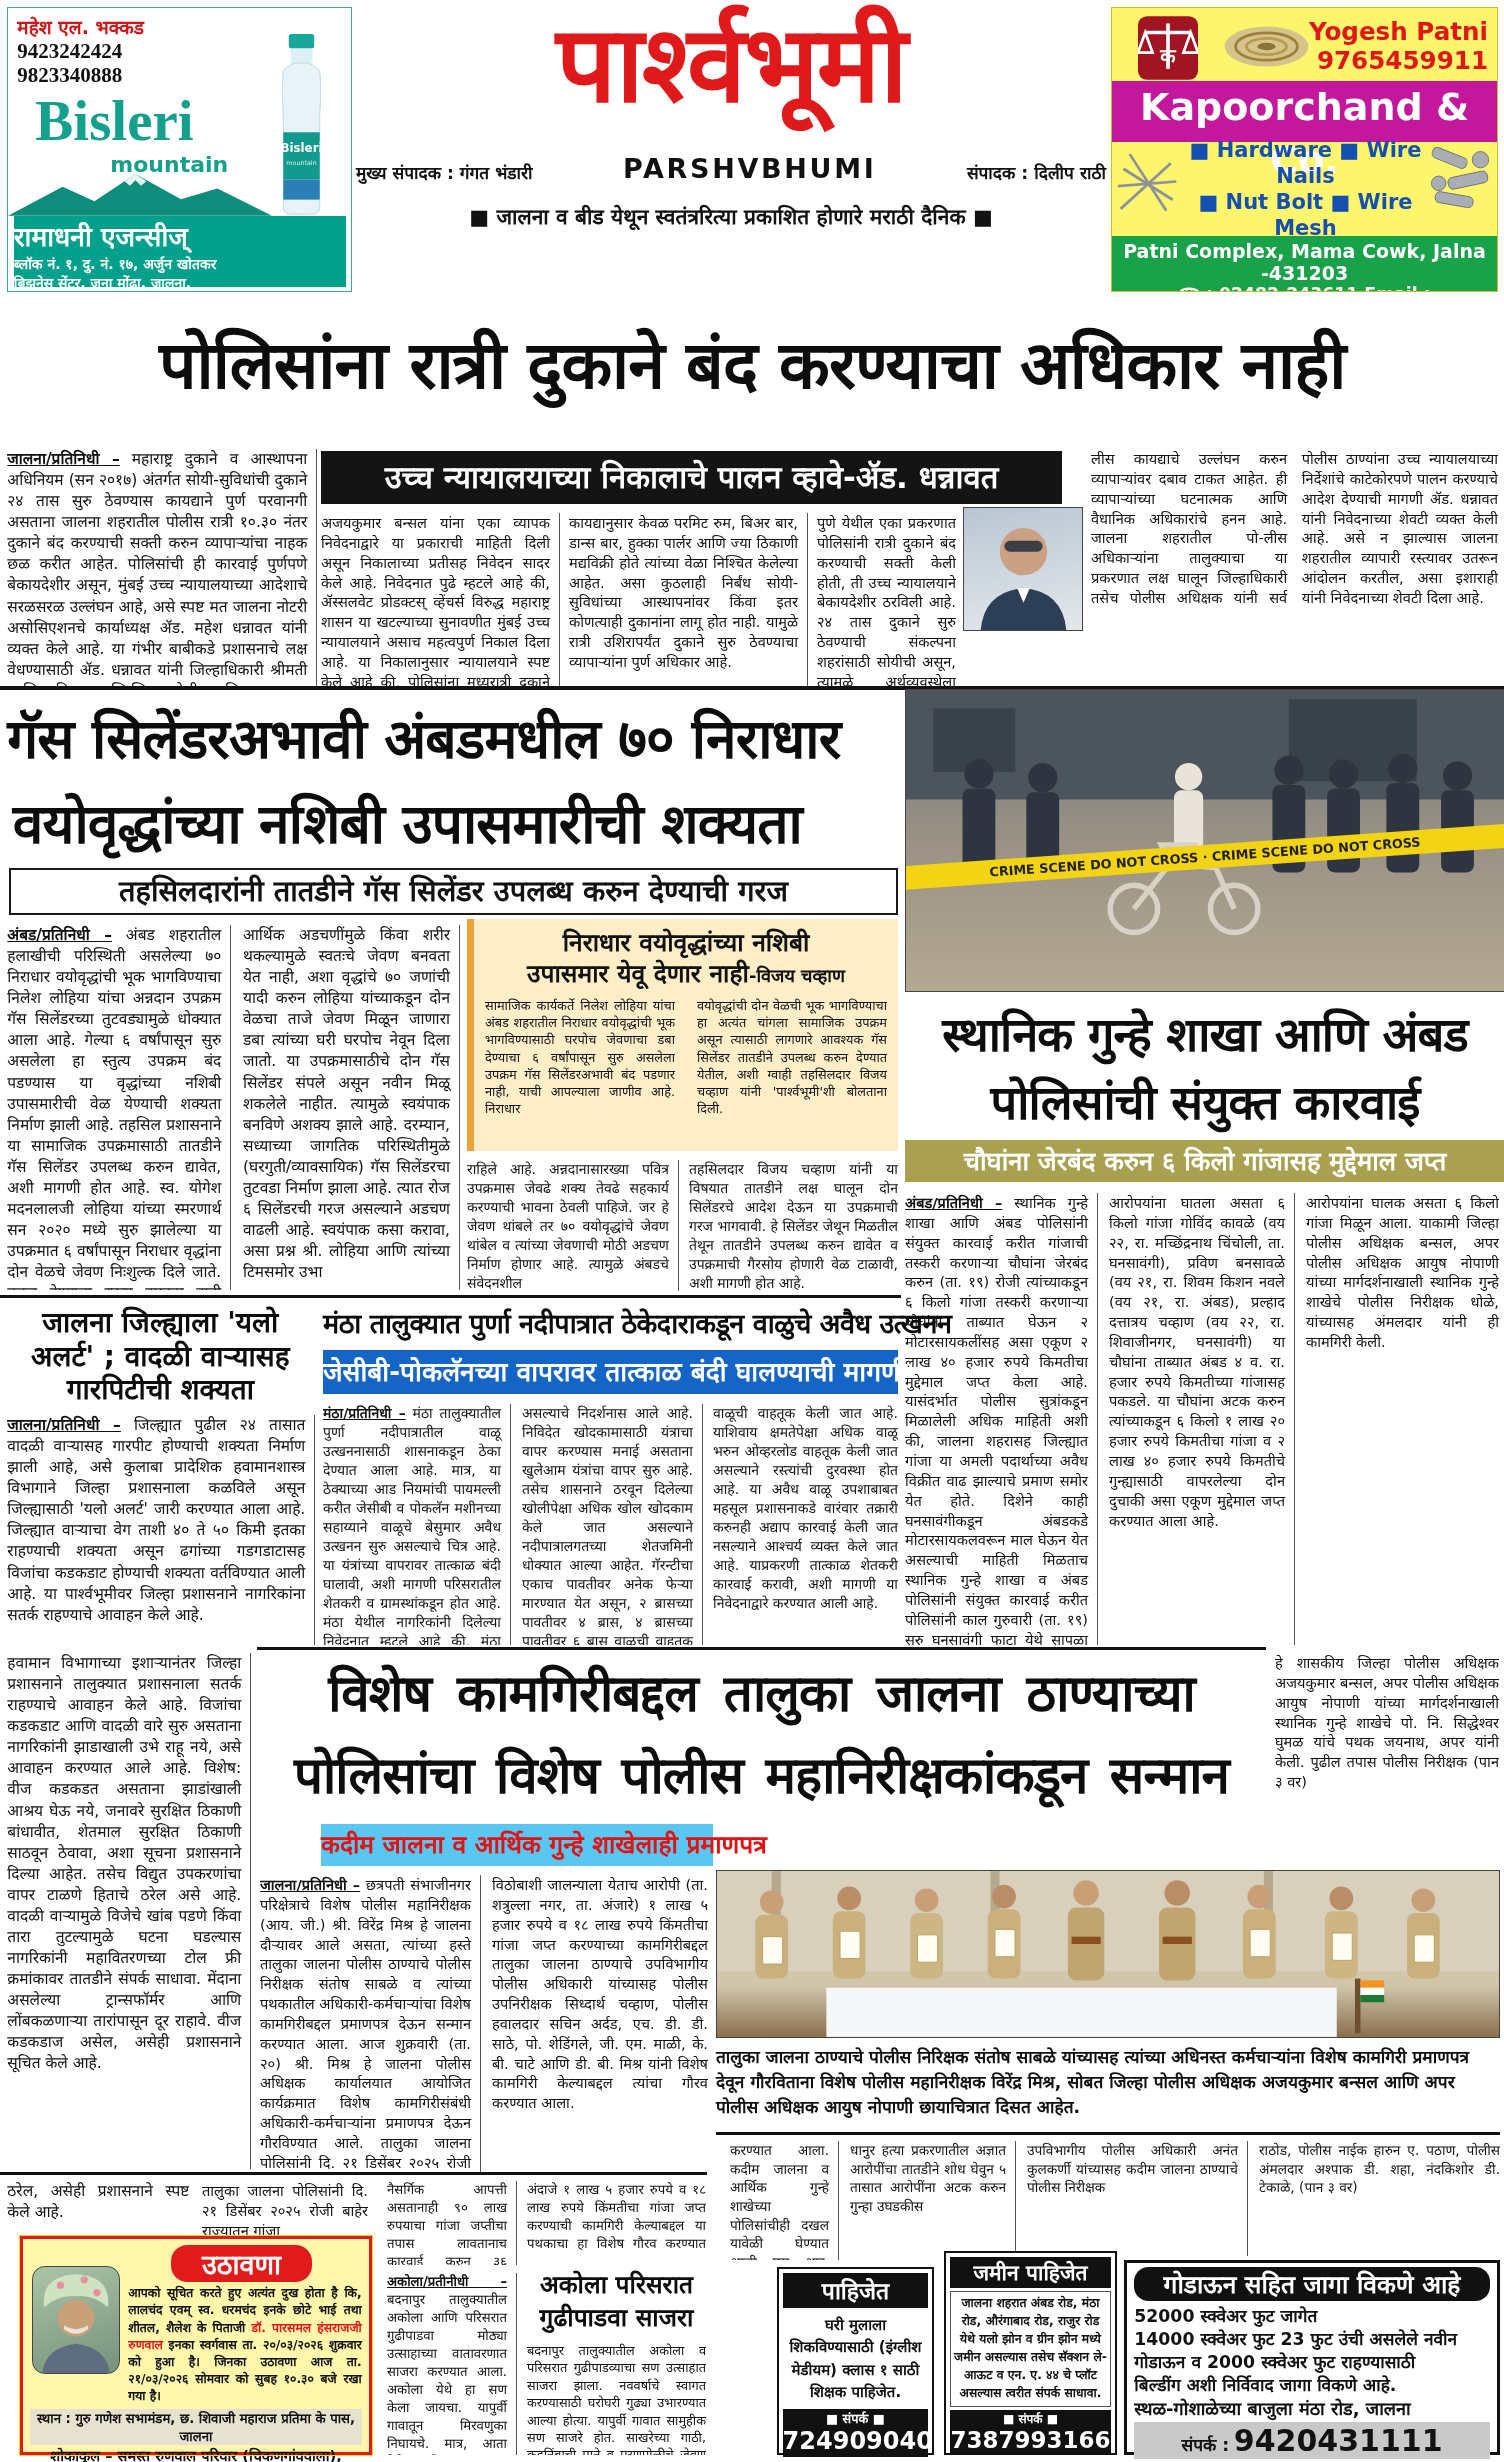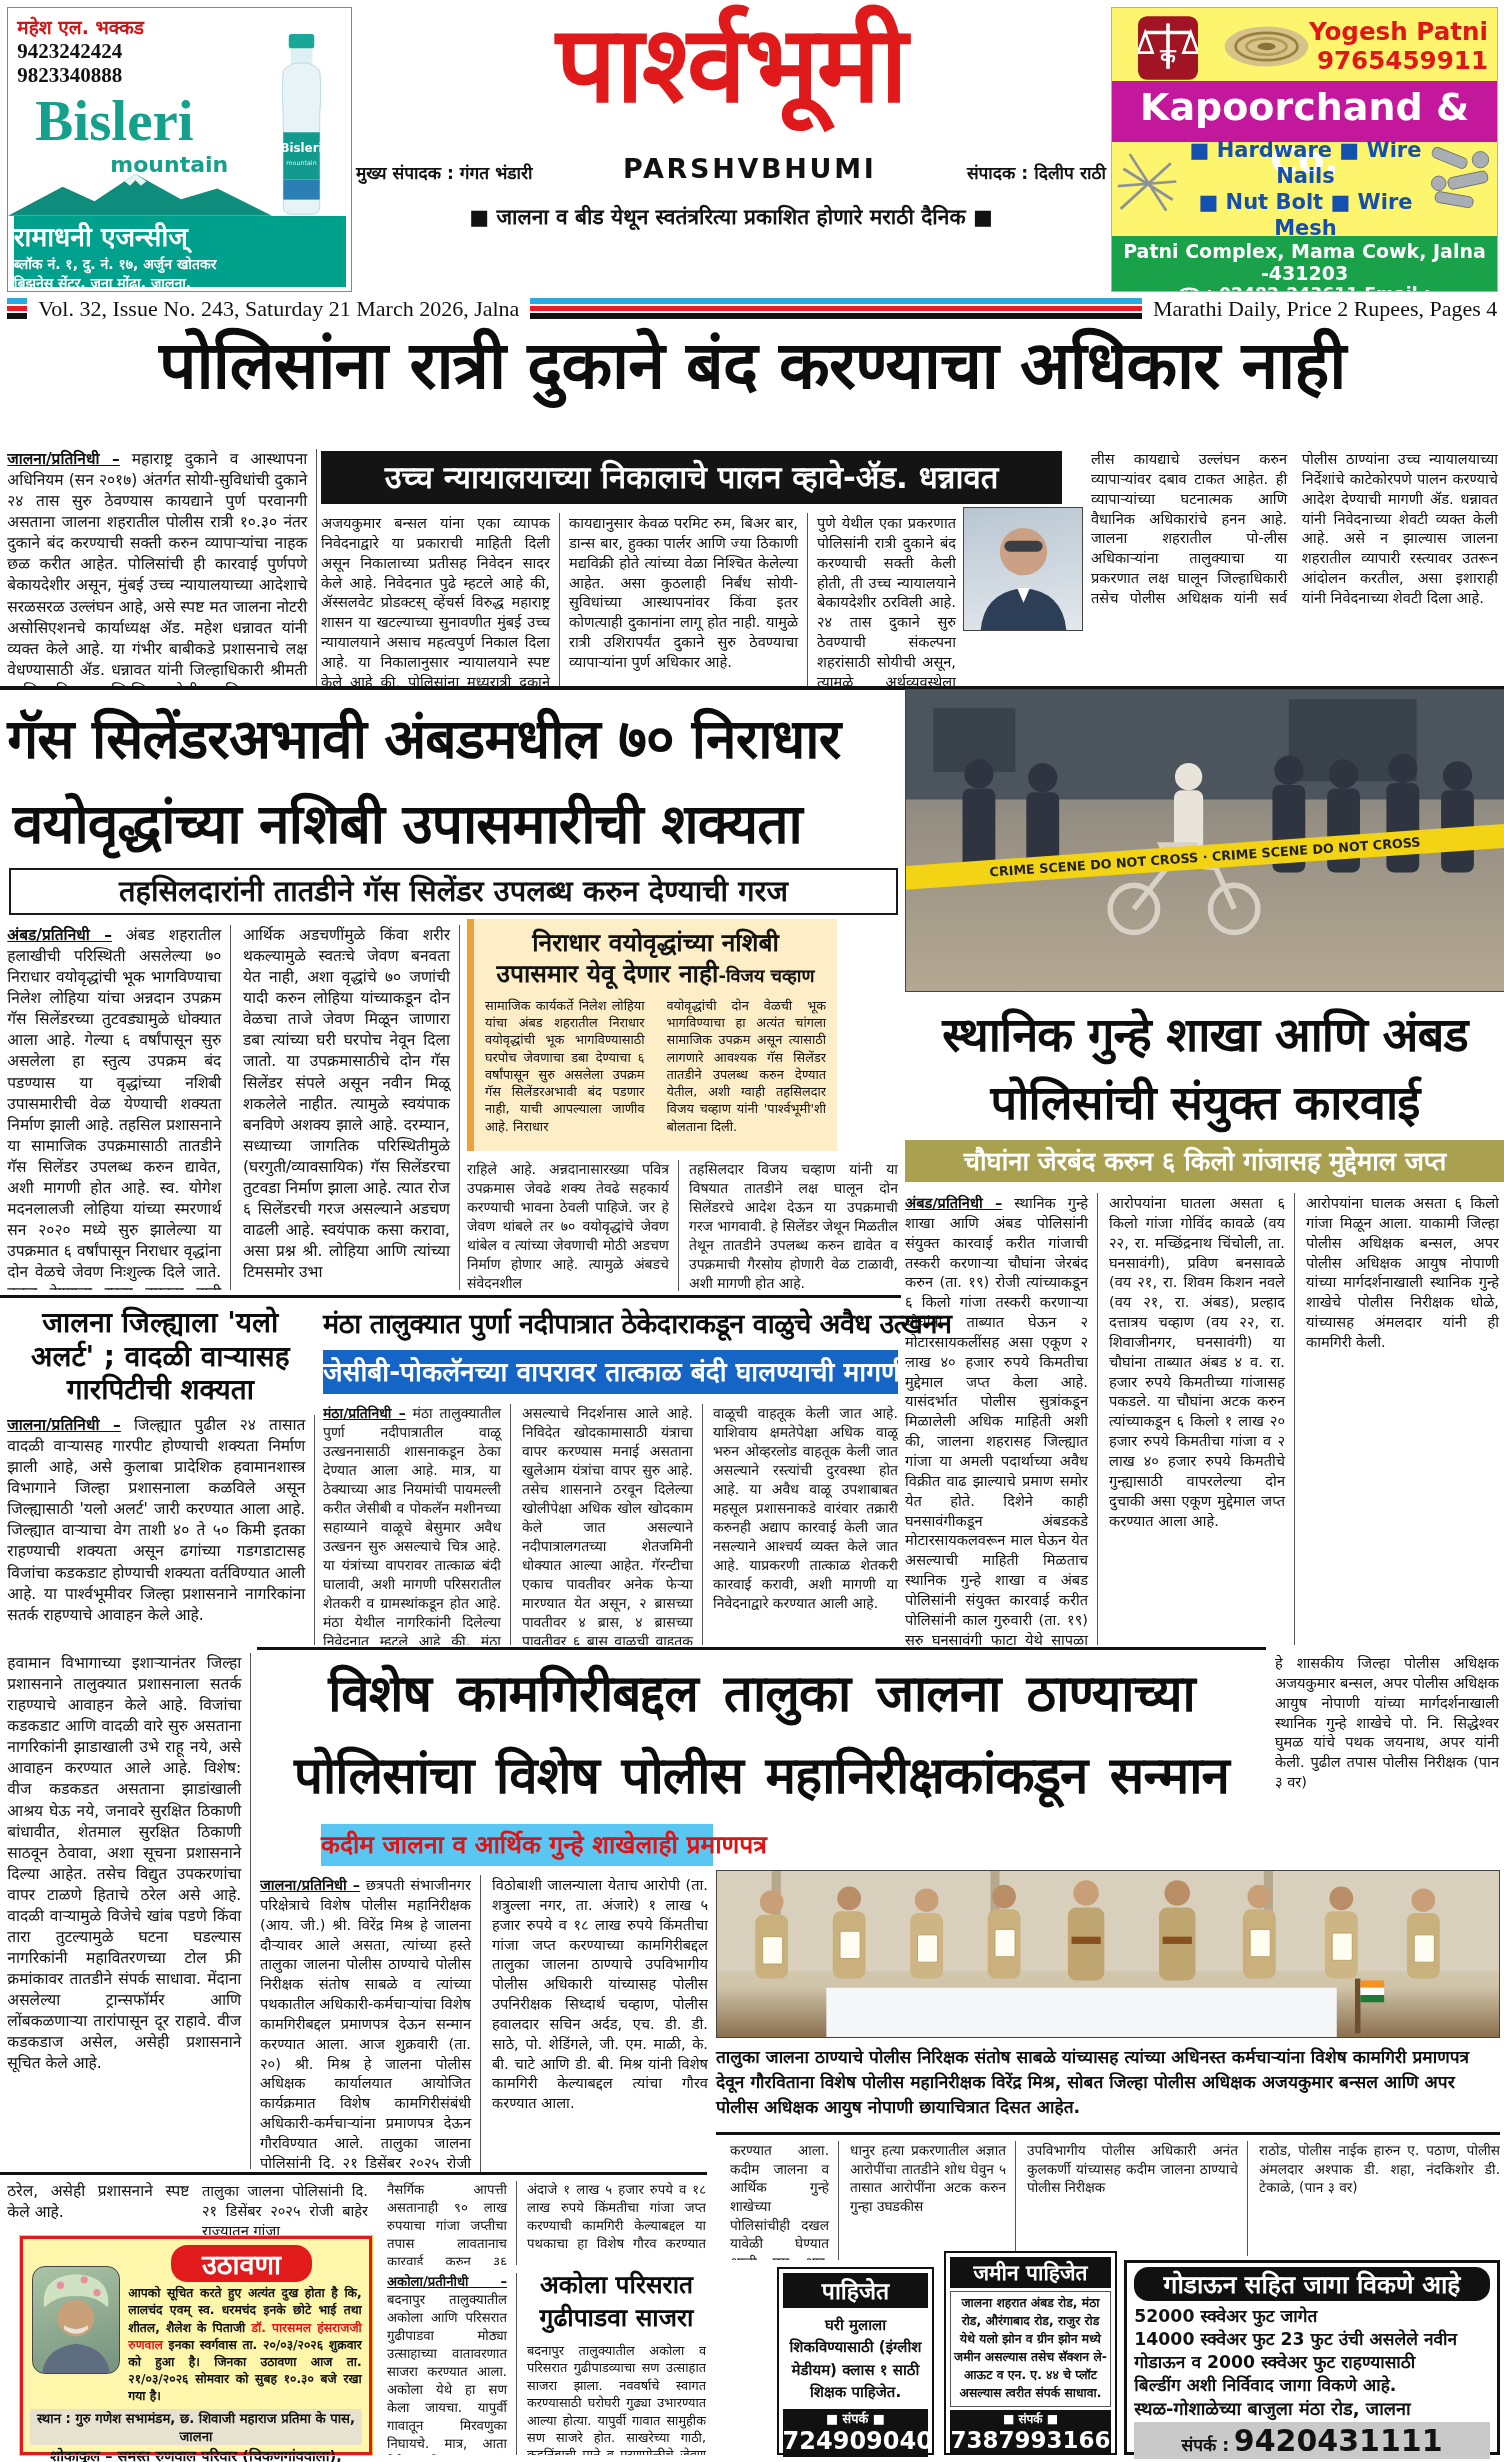--- a/index.html
+++ b/index.html
@@ -113,20 +113,6 @@
     </div>
   </div>
 
-  <div class="abs" style="left:7.3px;top:294px;width:1490px;height:29px;display:flex;align-items:center;gap:11px">
-    <span class="stripe3" style="width:20px">
-      <span style="height:5.5px;background:#29abe2;margin-bottom:1.8px"></span>
-      <span style="height:5.5px;background:#ed1c24;margin-bottom:1.8px"></span>
-      <span style="height:5.5px;background:#111"></span>
-    </span>
-    <span class="serif nowrap" style="font-size:22px">Vol. 32, Issue No. 243, Saturday 21 March 2026, Jalna</span>
-    <span class="stripe3" style="flex:1">
-      <span style="height:5.5px;background:#29abe2;margin-bottom:1.8px"></span>
-      <span style="height:5.5px;background:#ed1c24;margin-bottom:1.8px"></span>
-      <span style="height:5.5px;background:#111"></span>
-    </span>
-    <span class="serif nowrap" style="font-size:22px">Marathi Daily, Price 2 Rupees, Pages 4</span>
-  </div>
 
   <div class="abs hl center nowrap" style="left:7.3px;top:325px;width:1490px;font-size:66px;line-height:1.25">पोलिसांना रात्री दुकाने बंद करण्याचा अधिकार नाही</div>
 

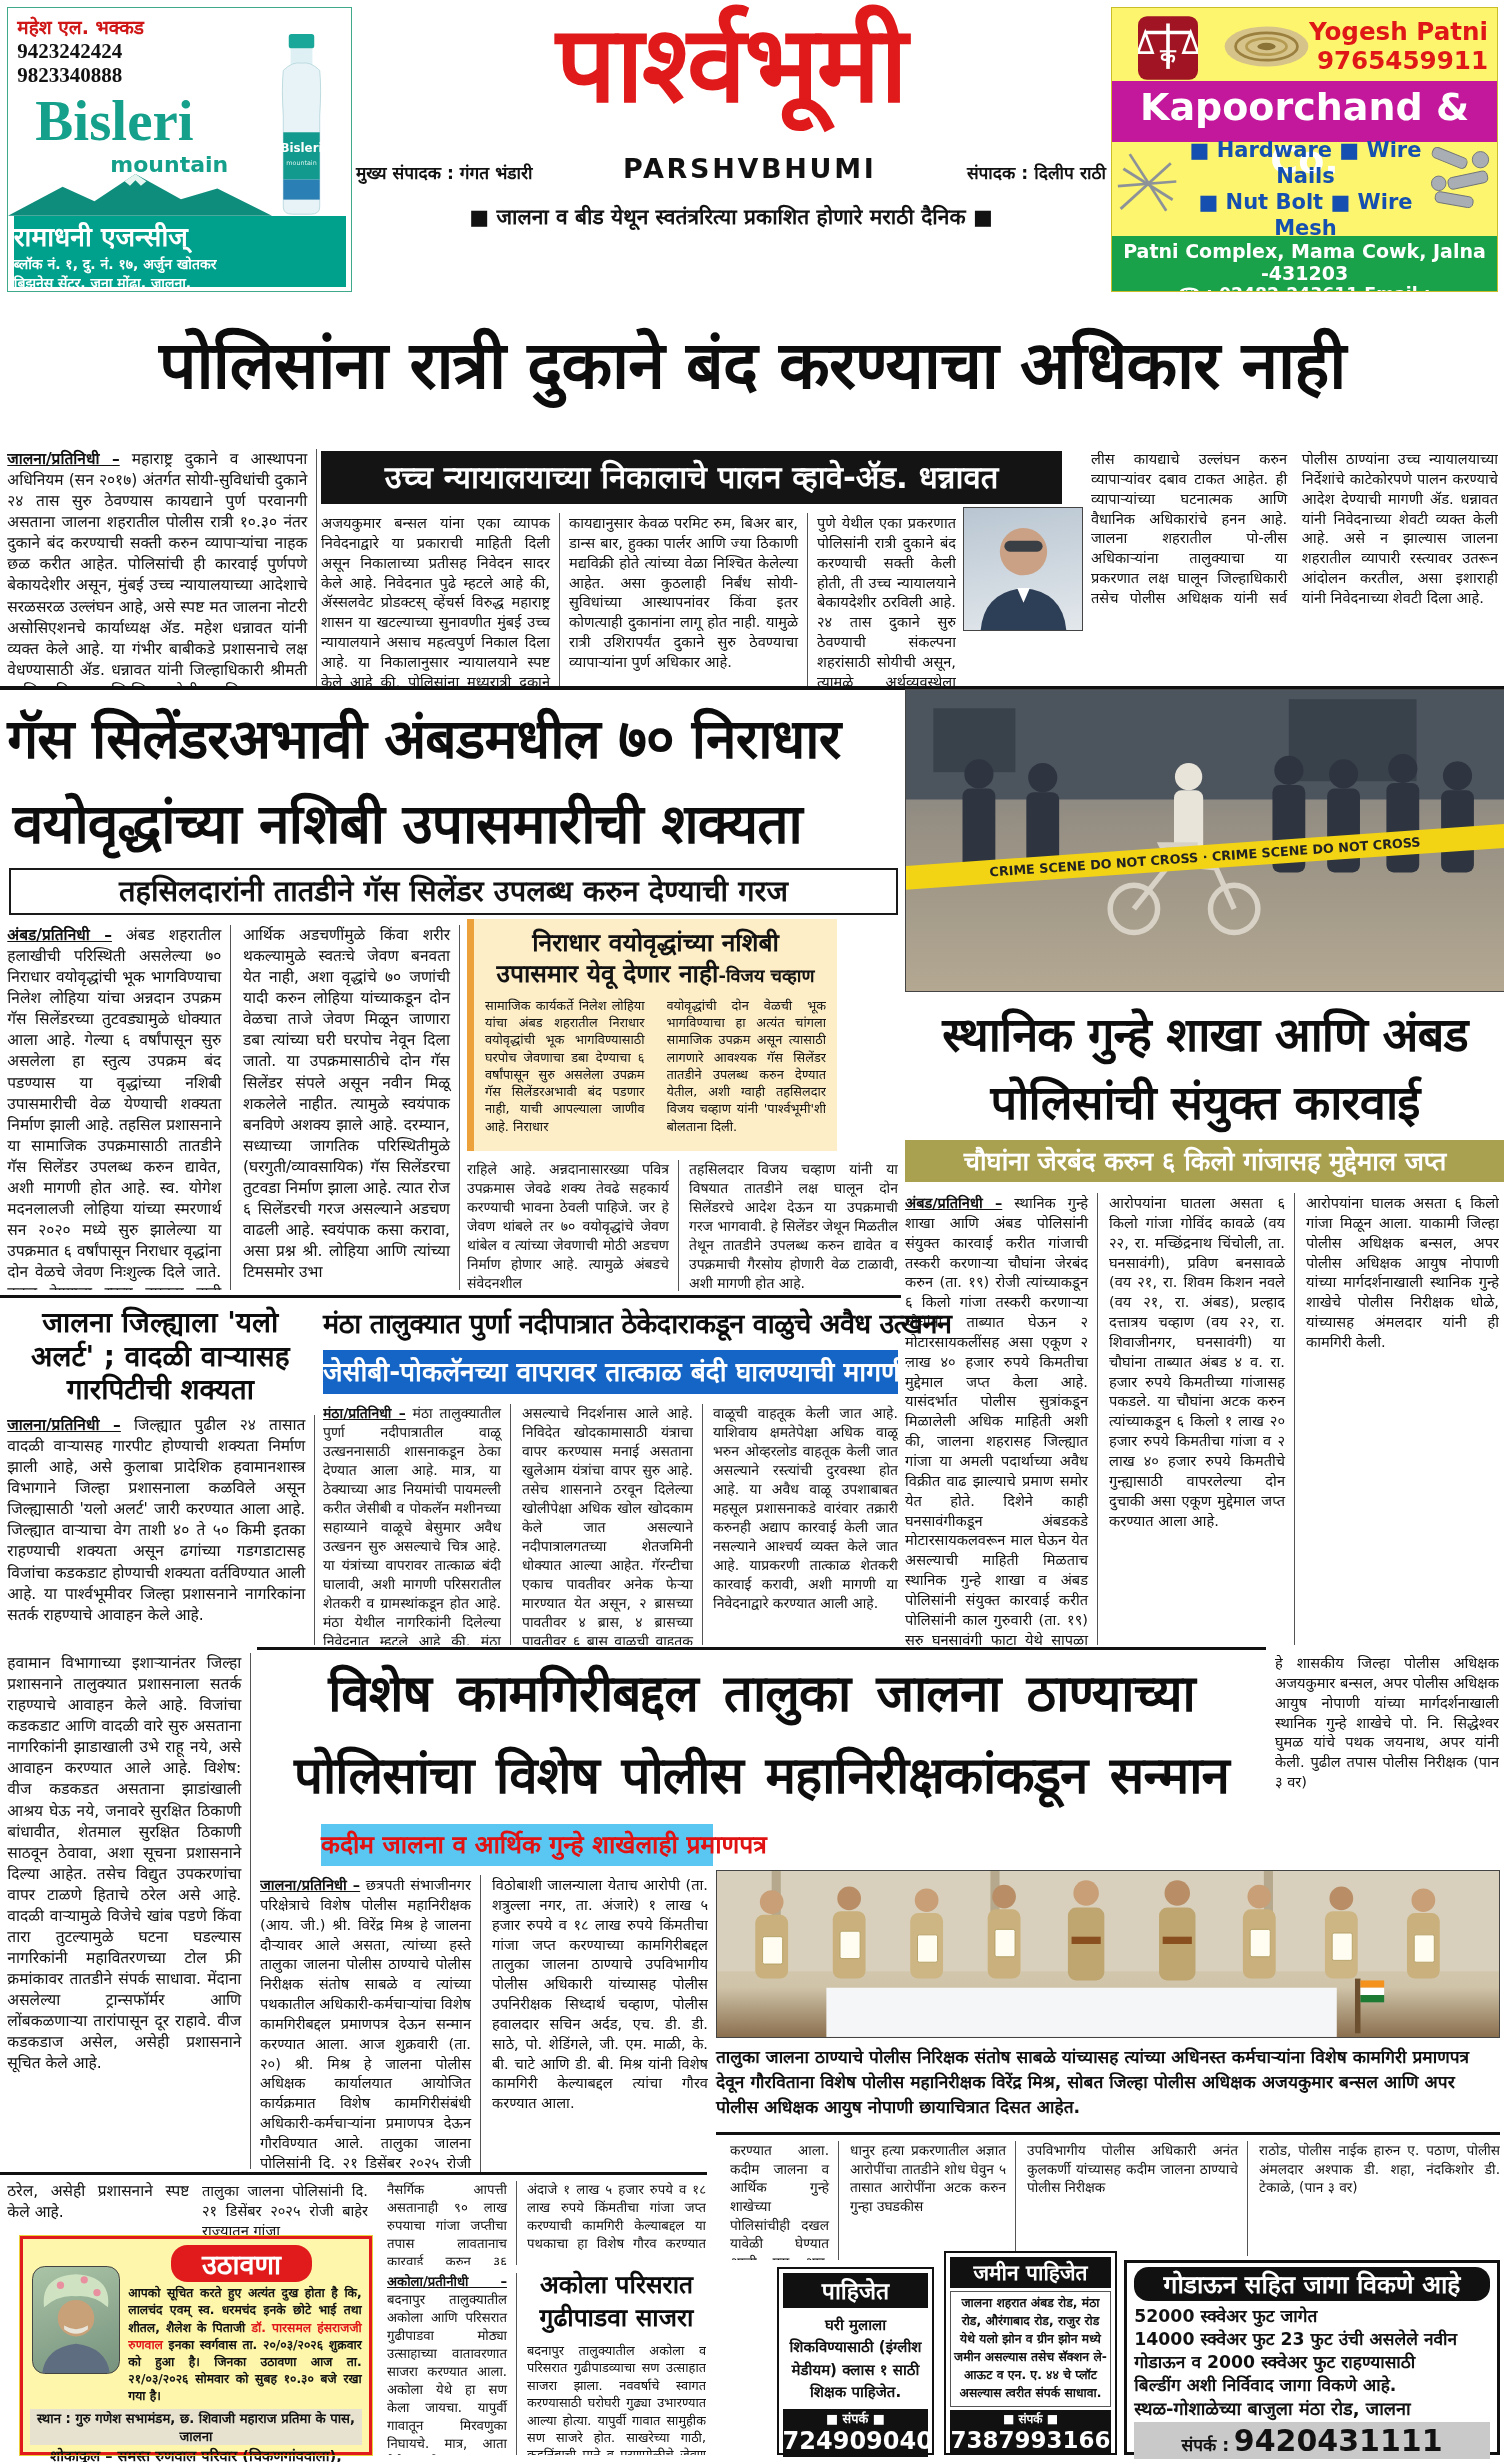--- a/index.html
+++ b/index.html
@@ -144,7 +144,7 @@
   </div>
   <div class="abs bt vr" style="left:243px;top:925px;width:217px;height:365px">आर्थिक अडचणींमुळे किंवा शरीर थकल्यामुळे स्वतःचे जेवण बनवता येत नाही, अशा वृद्धांचे ७० जणांची यादी करुन लोहिया यांच्याकडून दोन वेळचा ताजे जेवण मिळून जाणारा डबा त्यांच्या घरी घरपोच नेवून दिला जातो. या उपक्रमासाठीचे दोन गॅस सिलेंडर संपले असून नवीन मिळू शकलेले नाहीत. त्यामुळे स्वयंपाक बनविणे अशक्य झाले आहे. दरम्यान, सध्याच्या जागतिक परिस्थितीमुळे (घरगुती/व्यावसायिक) गॅस सिलेंडरचा तुटवडा निर्माण झाला आहे. त्यात रोज ६ सिलेंडरची गरज असल्याने अडचण वाढली आहे. स्वयंपाक कसा करावा, असा प्रश्न श्री. लोहिया आणि त्यांच्या टिमसमोर उभा</div>
 
-  <div class="abs" style="left:467px;top:919px;width:370px;height:232px;background:#fdeec8;border-left:7.3px solid #eca13b;padding:9px 11px">
+  <div class="abs" style="left:467px;top:919px;width:431px;height:232px;background:#fdeec8;border-left:7.3px solid #eca13b;padding:9px 11px">
     <div class="center" style="font-size:24.6px;font-weight:800;line-height:1.25">निराधार वयोवृद्धांच्या नशिबी</div>
     <div class="center" style="font-size:24.6px;font-weight:800;line-height:1.25"><span>उपासमार येवू देणार नाही</span><span style="font-size:18px">-विजय चव्हाण</span></div>
     <div style="display:flex;gap:22px;margin-top:7.3px">

